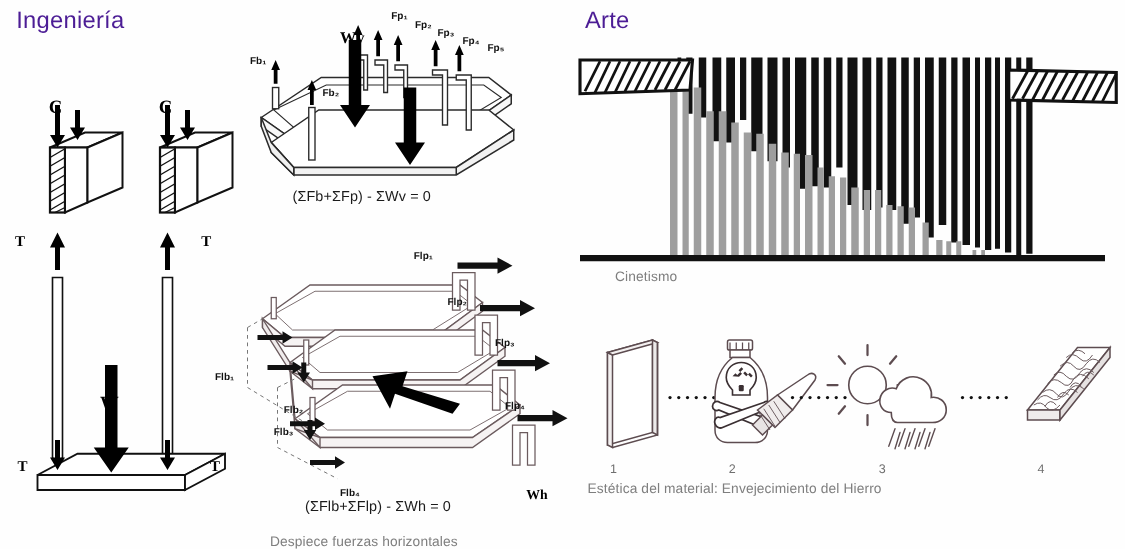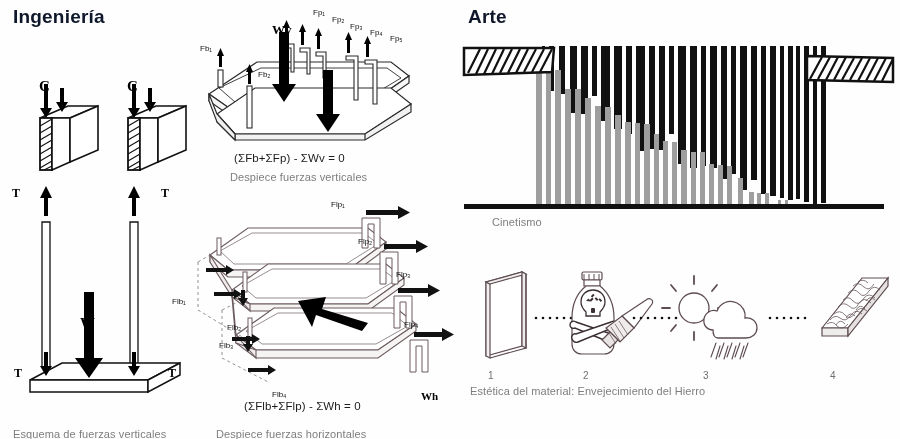--- a/index.html
+++ b/index.html
@@ -16,9 +16,9 @@
 
   .section-title{
     font-size:19px;
-    color:#0f172a;
+    color:#4c1d95;
     letter-spacing:.2px;
-    font-weight:700;
+    font-weight:400;
     white-space:nowrap;
   }
   .caption{

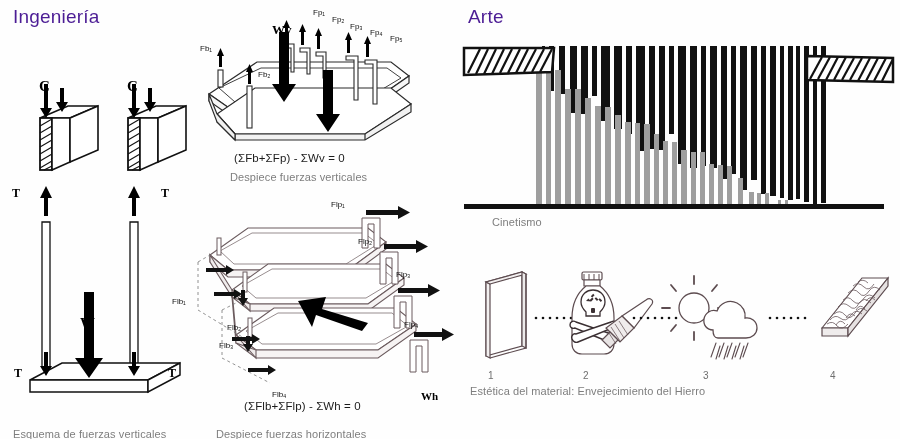--- a/index.html
+++ b/index.html
@@ -35,7 +35,7 @@
   }
   .flabel{
     font-size:8px;
-    font-weight:normal;
+    font-weight:bold;
     color:#111;
     white-space:nowrap;
   }

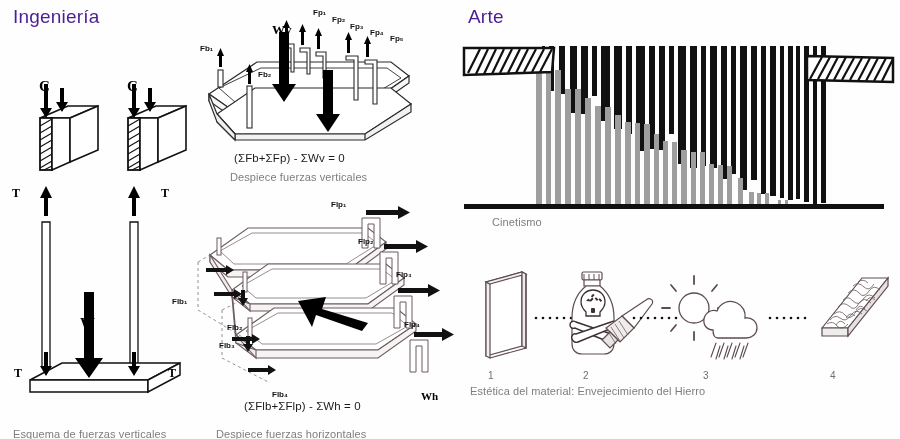--- a/index.html
+++ b/index.html
@@ -228,7 +228,6 @@
   <div class="abs flabel" style="left:390px;top:34px;">Fp₅</div>
 
   <div class="abs formula" style="left:234px;top:152px;">(ΣFb+ΣFp) - ΣWv = 0</div>
-  <div class="abs caption" style="left:230px;top:171px;">Despiece fuerzas verticales</div>
 
   <div class="abs" style="left:170px;top:200px;width:270px;height:195px;">
     <svg width="270" height="195" viewBox="0 0 270 195">

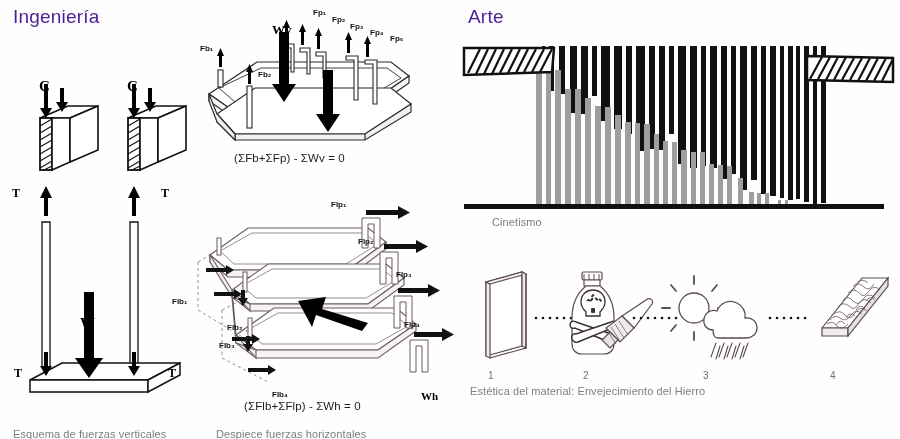--- a/index.html
+++ b/index.html
@@ -162,7 +162,6 @@
   <div class="abs tlabel" style="left:14px;top:366px;">T</div>
   <div class="abs tlabel" style="left:168px;top:366px;">T</div>
 
-  <div class="abs caption" style="left:13px;top:428px;">Esquema de fuerzas verticales</div>
 
   <div class="abs" style="left:195px;top:22px;width:230px;height:125px;">
     <svg width="230" height="125" viewBox="0 0 230 125">

